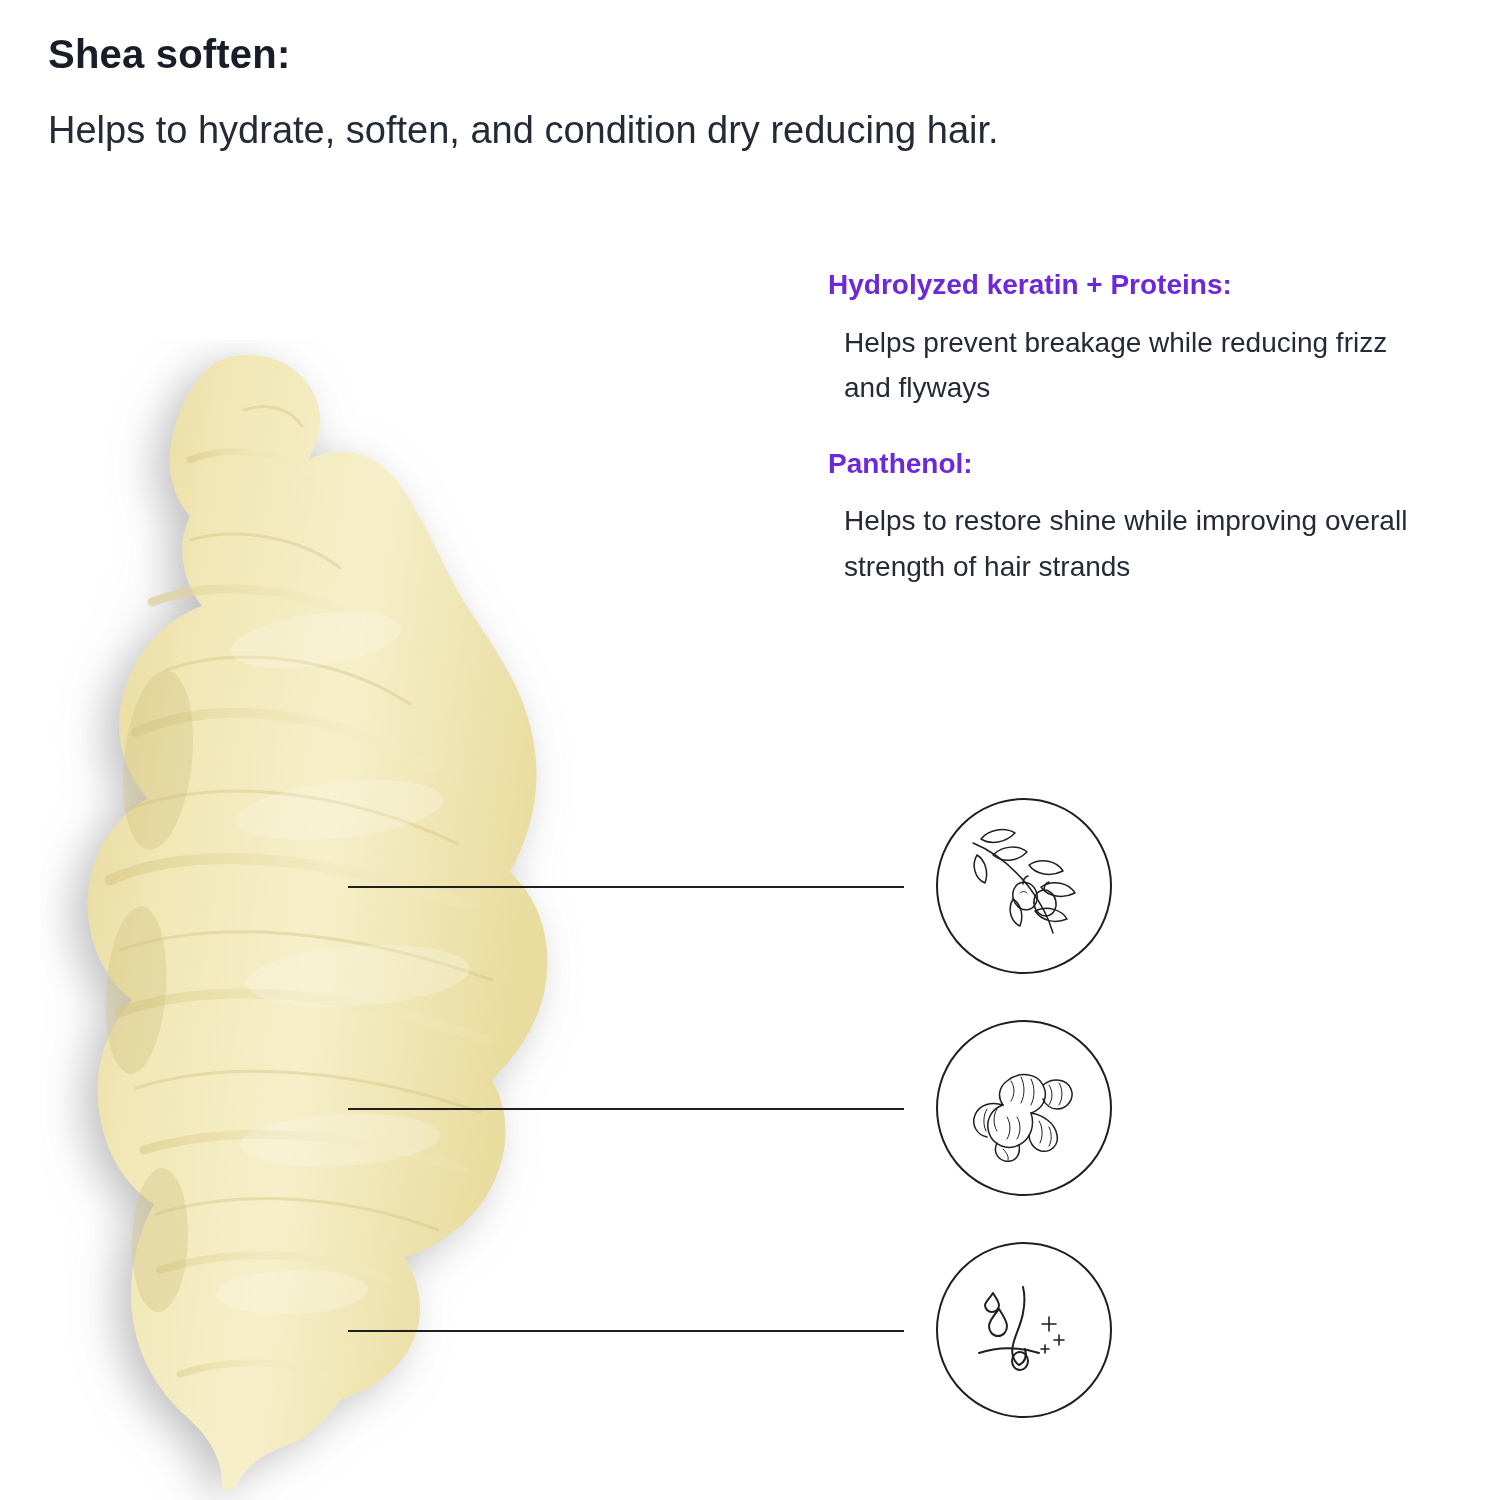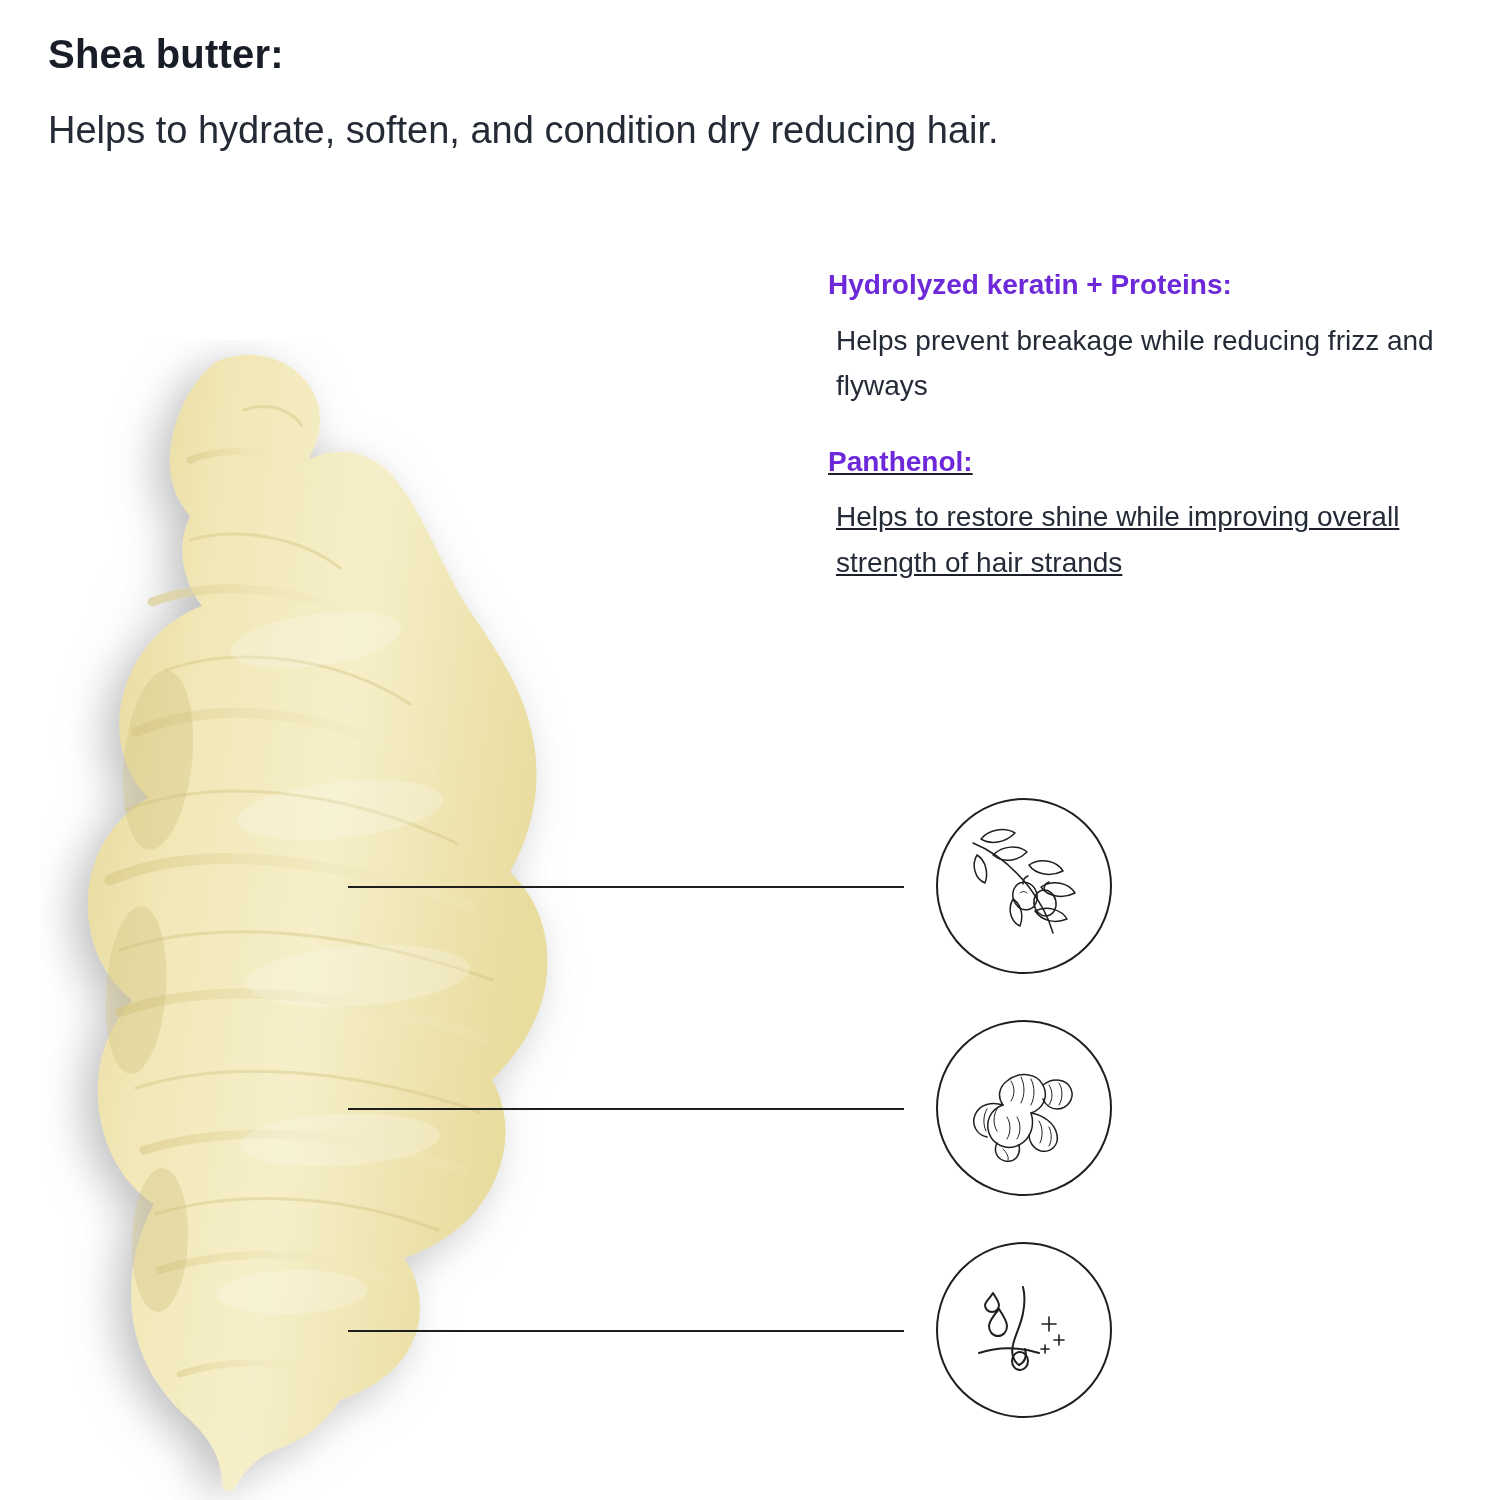--- a/index.html
+++ b/index.html
@@ -107,7 +107,7 @@
 <body>
 
 <div class="headline">
-  <h1 class="headline-title">Shea butter:</h1>
+  <h1 class="headline-title">Shea soften:</h1>
   <p class="headline-body">Helps to hydrate, soften, and condition dry reducing hair.</p>
 </div>
 

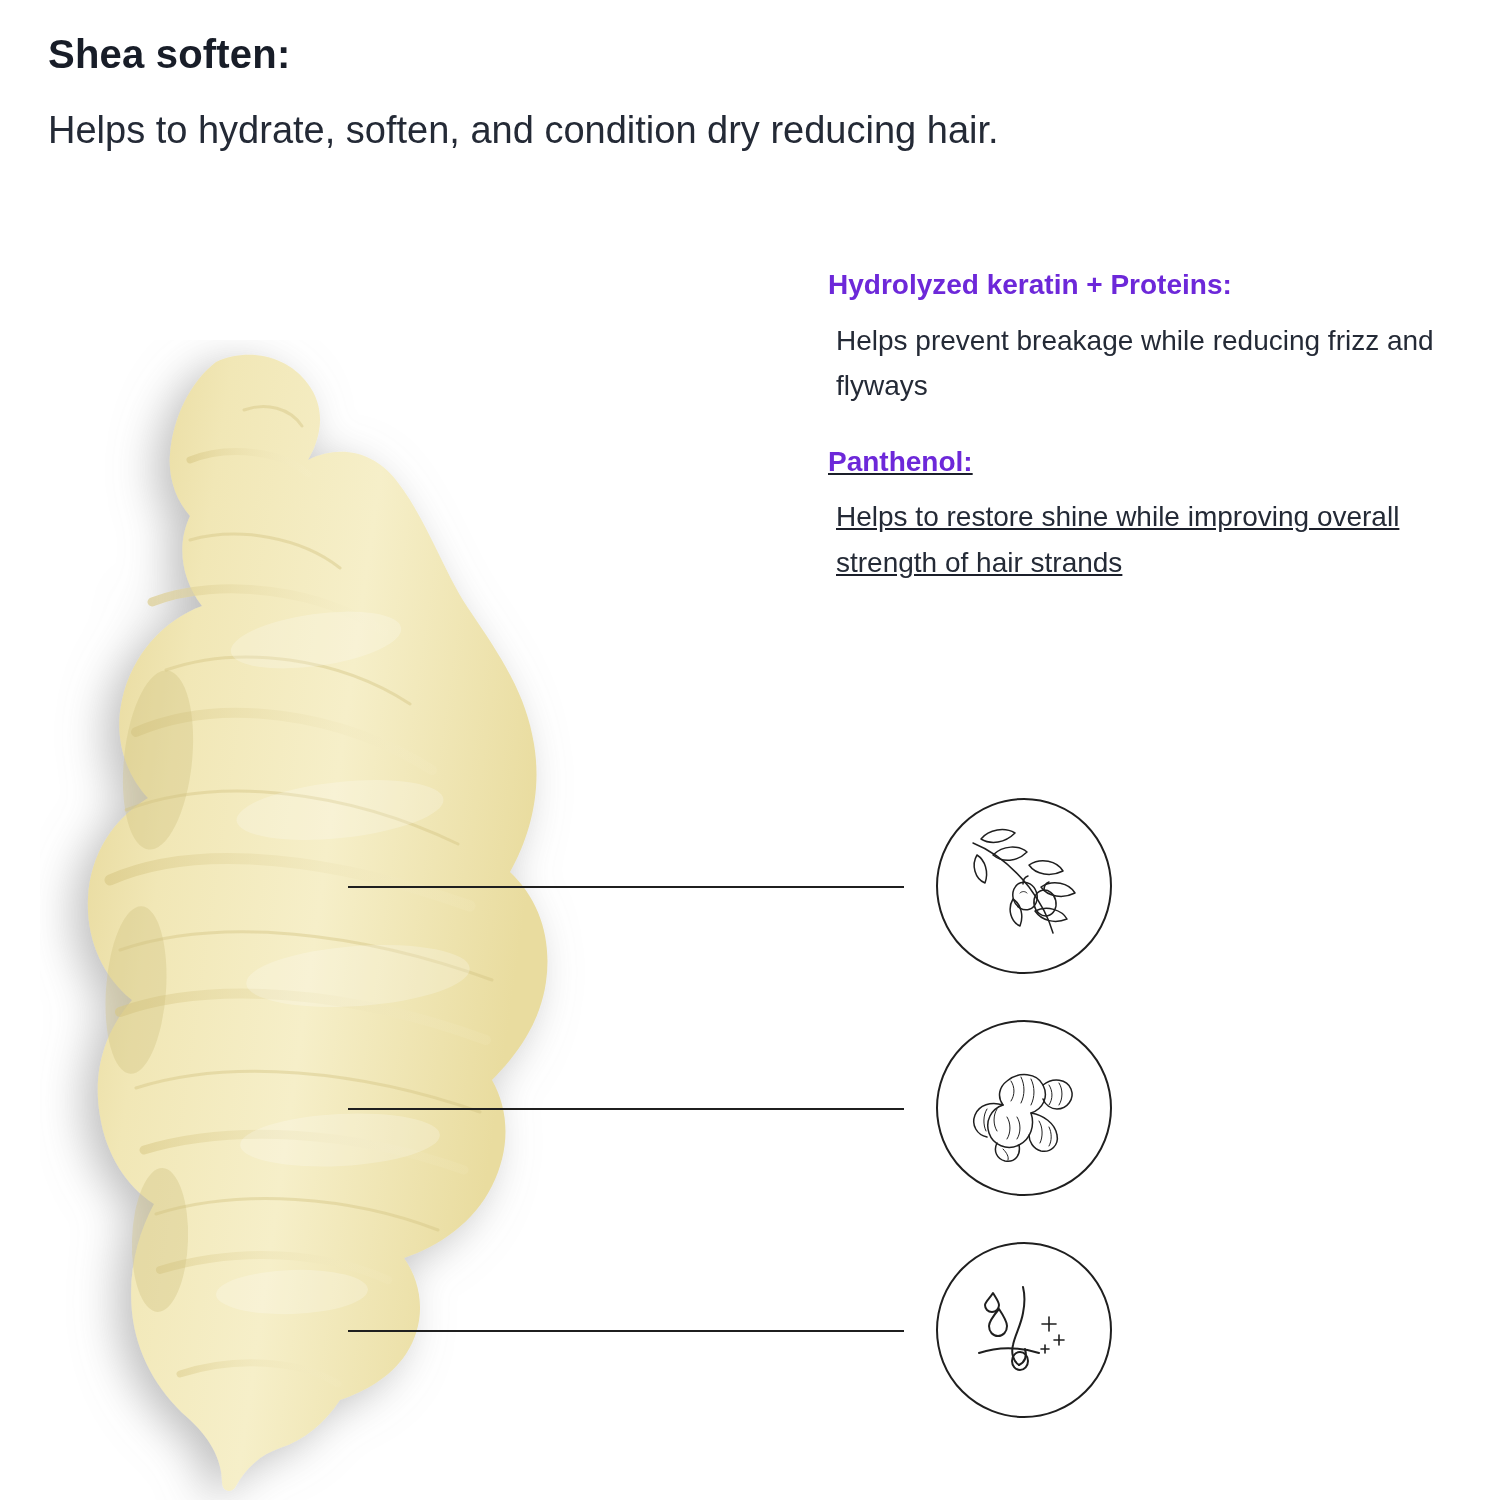--- a/index.html
+++ b/index.html
@@ -62,7 +62,7 @@
     font-size: 28px;
     line-height: 1.62;
     color: #242a36;
-    margin: 8px;
+    margin: 16px;
   }
 
   

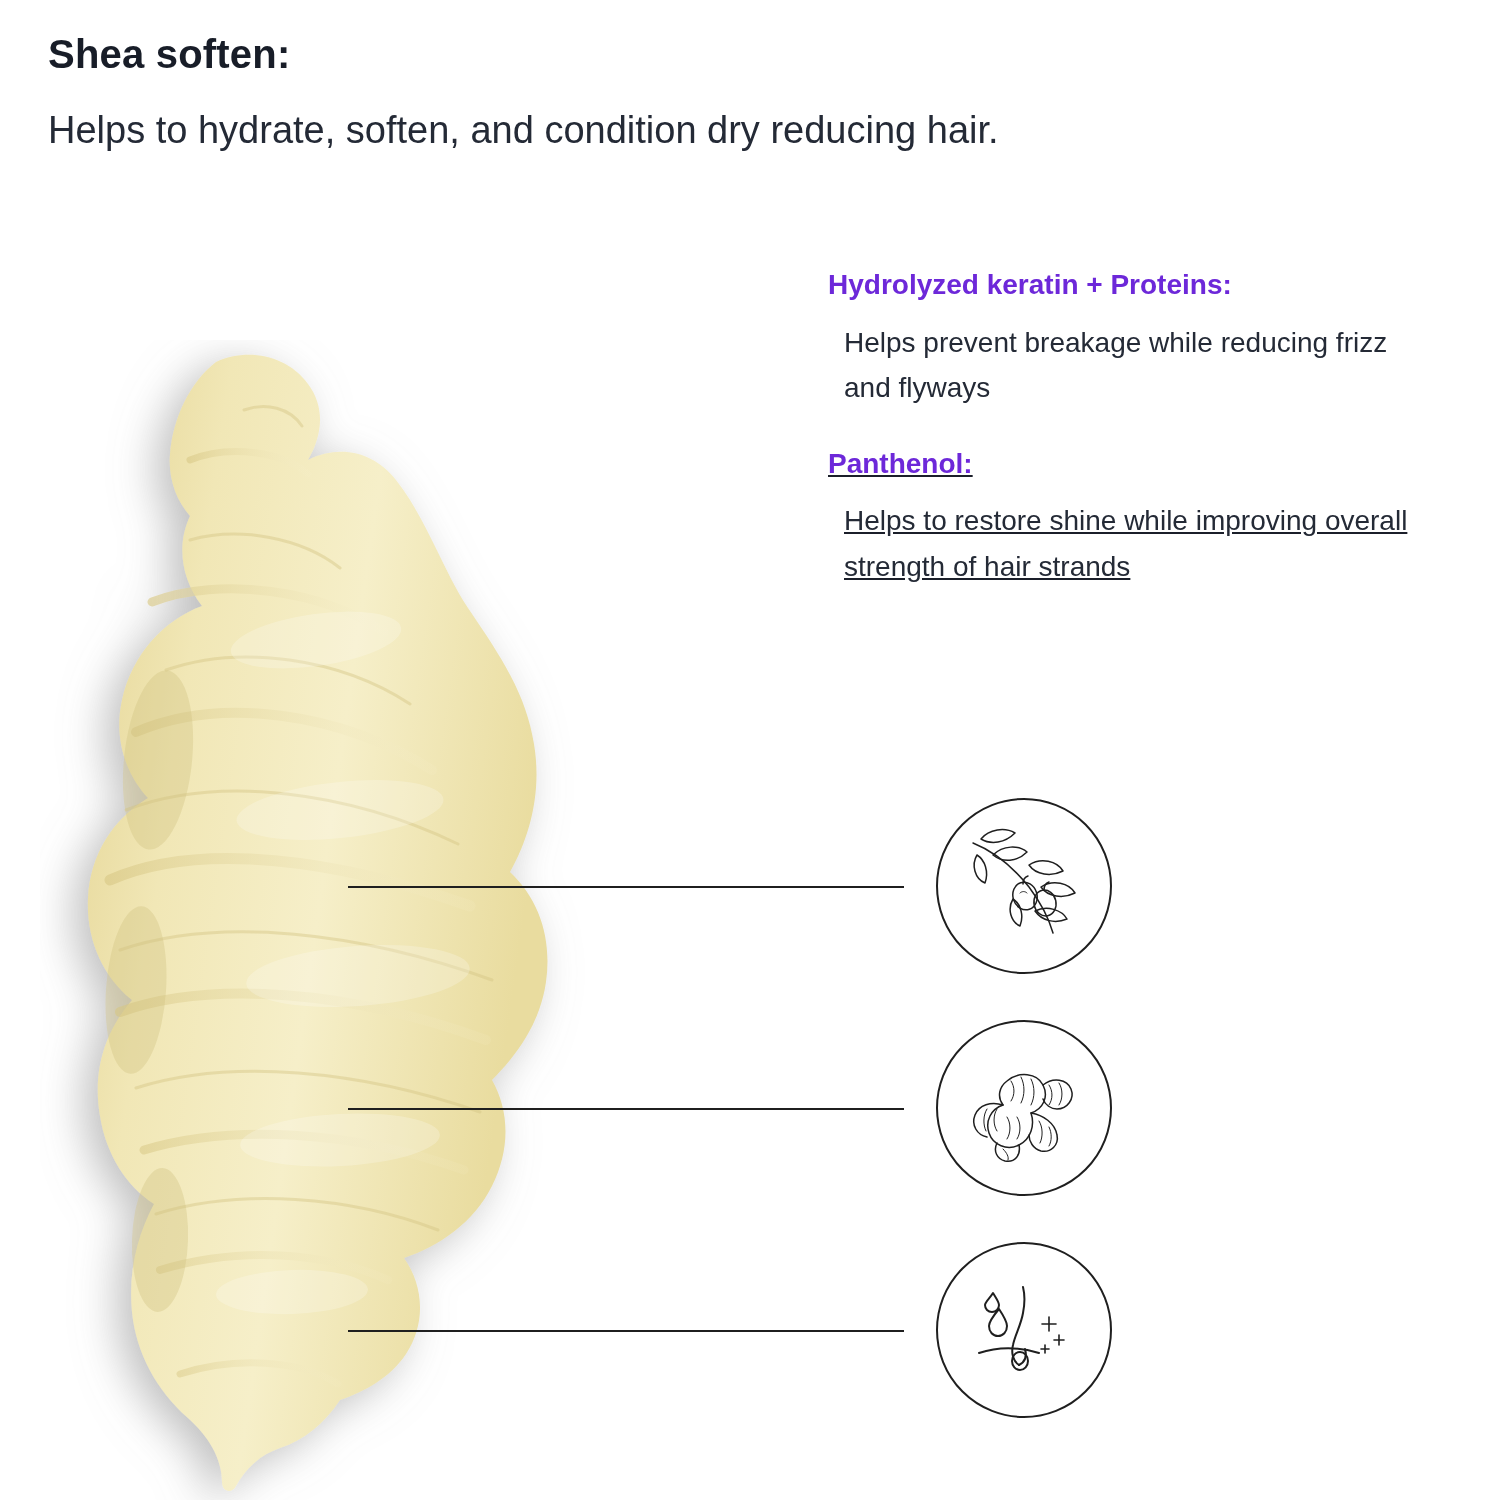--- a/index.html
+++ b/index.html
@@ -50,7 +50,7 @@
   .block {
     margin-bottom: 34px;
   }
-  .block:last-child { margin-bottom: 0; text-decoration: underline; }
+  .block:last-child { margin-bottom: 0; }
   .block-title {
     font-size: 28px;
     font-weight: bold;

